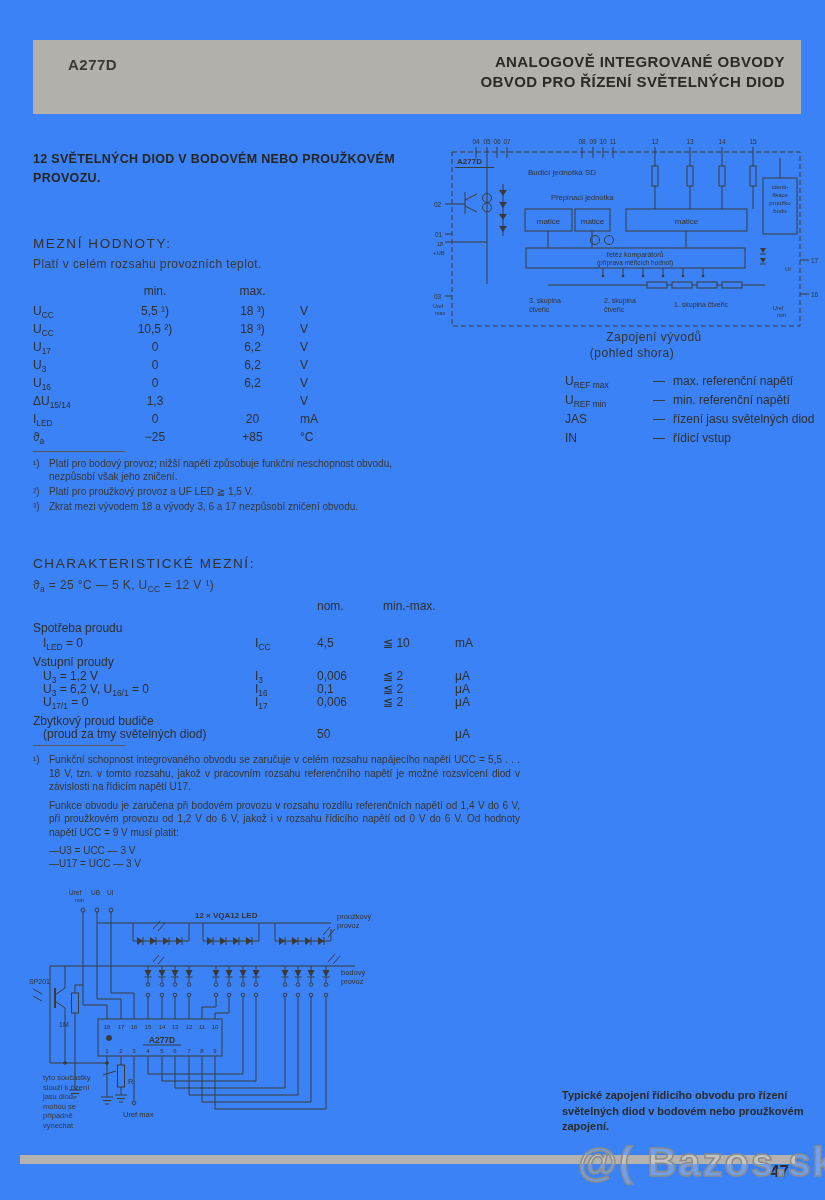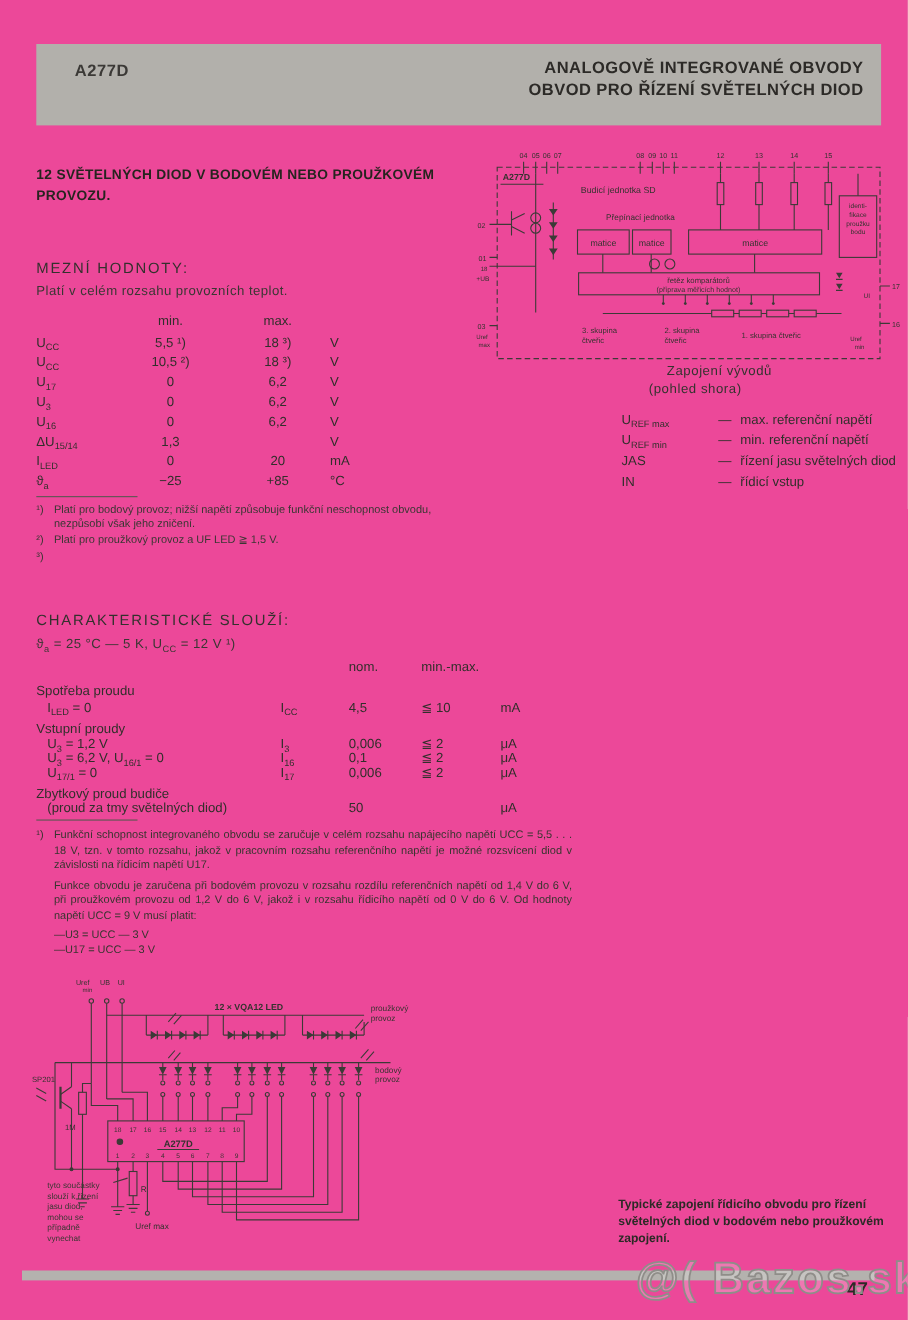--- a/index.html
+++ b/index.html
@@ -4,7 +4,7 @@
 <style>
   html,body{margin:0;padding:0;}
   body{background:#d8d6d2;font-family:"Liberation Sans",sans-serif;}
-  .page{position:relative;width:825px;height:1200px;background:#ec4899;overflow:hidden;
+  .page{position:relative;width:825px;height:1200px;background:#3b82f6;overflow:hidden;
         color:#312f2b;}
   .abs{position:absolute;}
   sub{font-size:0.7em;line-height:0;}

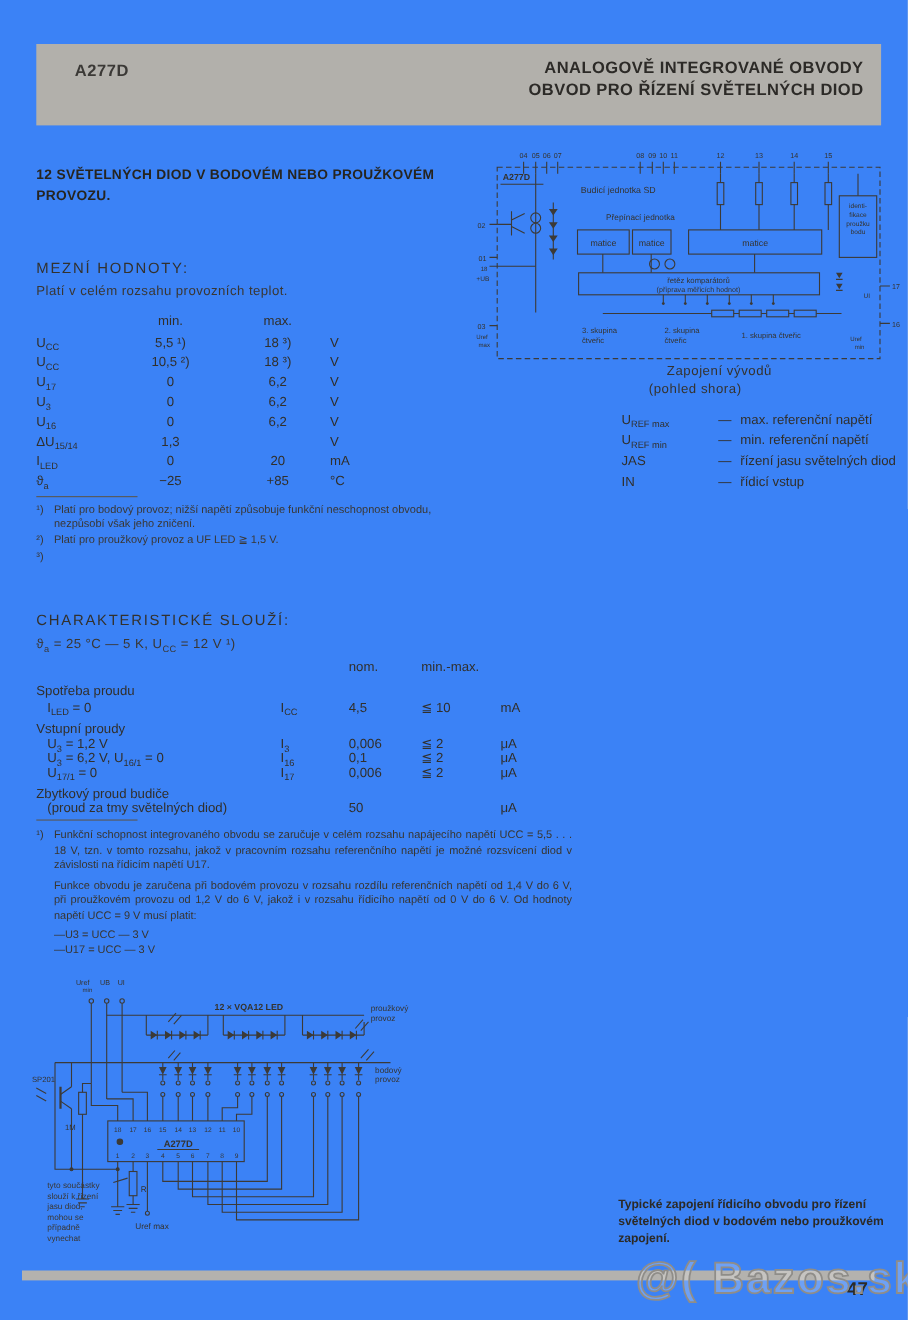--- a/index.html
+++ b/index.html
@@ -134,6 +134,7 @@
       </div>
     <div class="fi">
         <span class="fm">³)</span>
+        <span>Zkrat mezi vývodem 18 a vývody 3, 6 a 17 nezpůsobí zničení obvodu.</span>
       </div>
   </div>
 

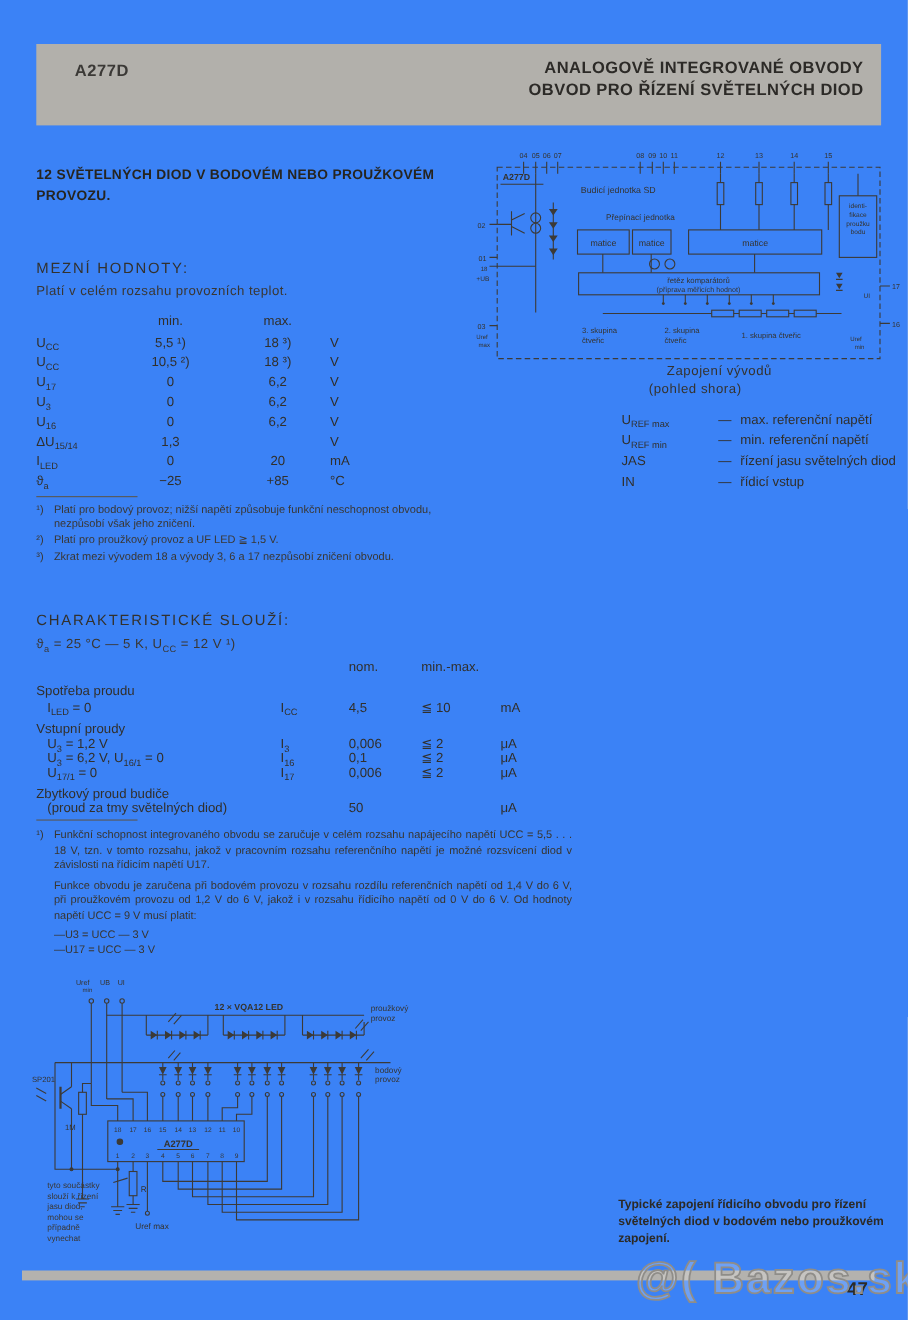--- a/index.html
+++ b/index.html
@@ -264,7 +264,7 @@
       </div>
   </div>
 
-  <div class="abs sechead" style="left:33px;top:556px;">CHARAKTERISTICKÉ SLOUŽÍ:</div>
+  <div class="abs sechead" style="left:33px;top:556px;">CHARAKTERISTICKÉ MEZNÍ:</div>
   <div class="abs plain" style="left:33px;top:578px;"><span>ϑ</span><sub>a</sub><span> = 25 °C — 5 K,  U</span><sub>CC</sub><span> = 12 V ¹)</span></div>
 
   <div class="abs" style="left:33px;top:600px;width:480px;">

